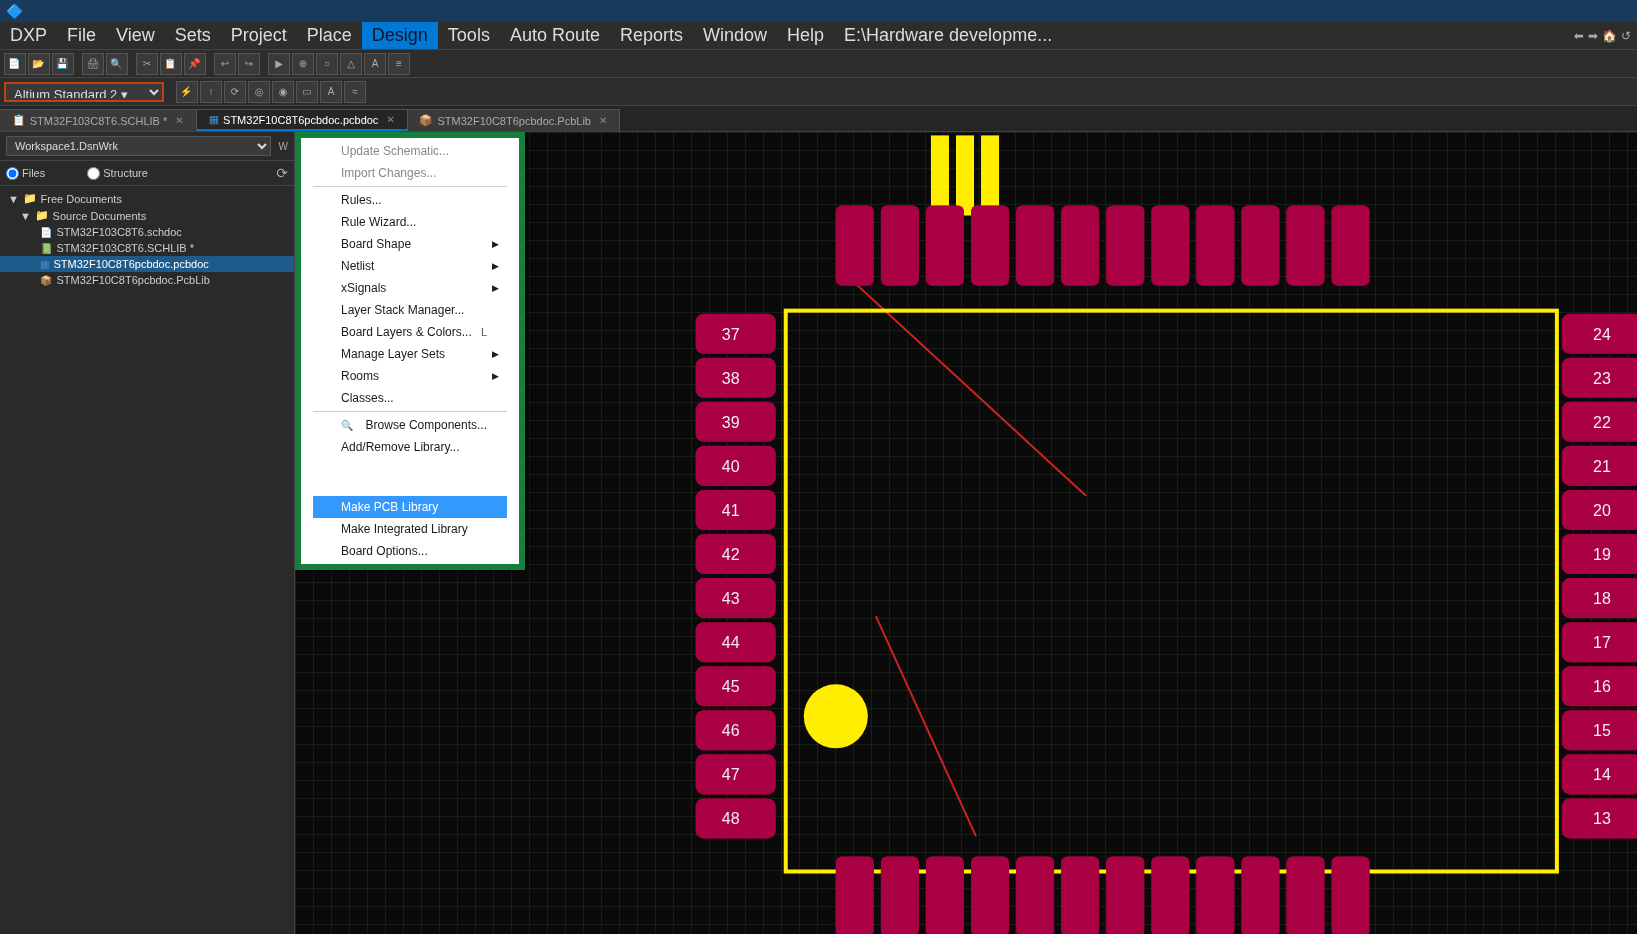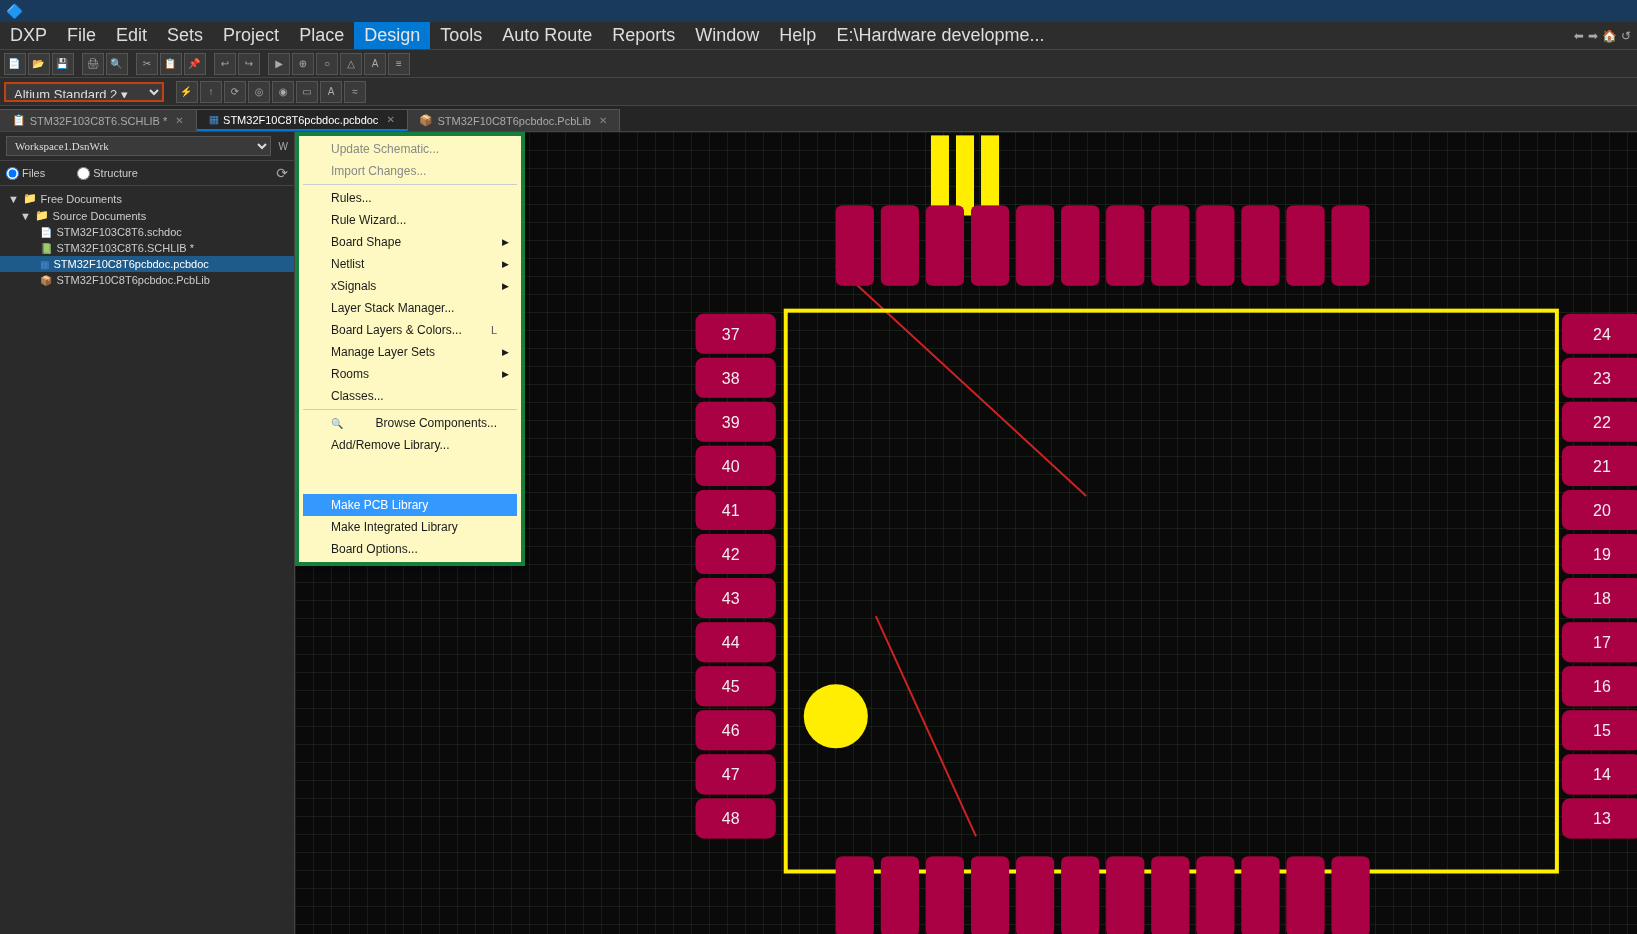--- a/index.html
+++ b/index.html
@@ -221,7 +221,7 @@
 <div id="menu-bar">
   <div class="menu-item">DXP</div>
   <div class="menu-item">File</div>
-  <div class="menu-item">Edit</div>
+  <div class="menu-item">View</div>
   <div class="menu-item">Sets</div>
   <div class="menu-item">Project</div>
   <div class="menu-item">Place</div>

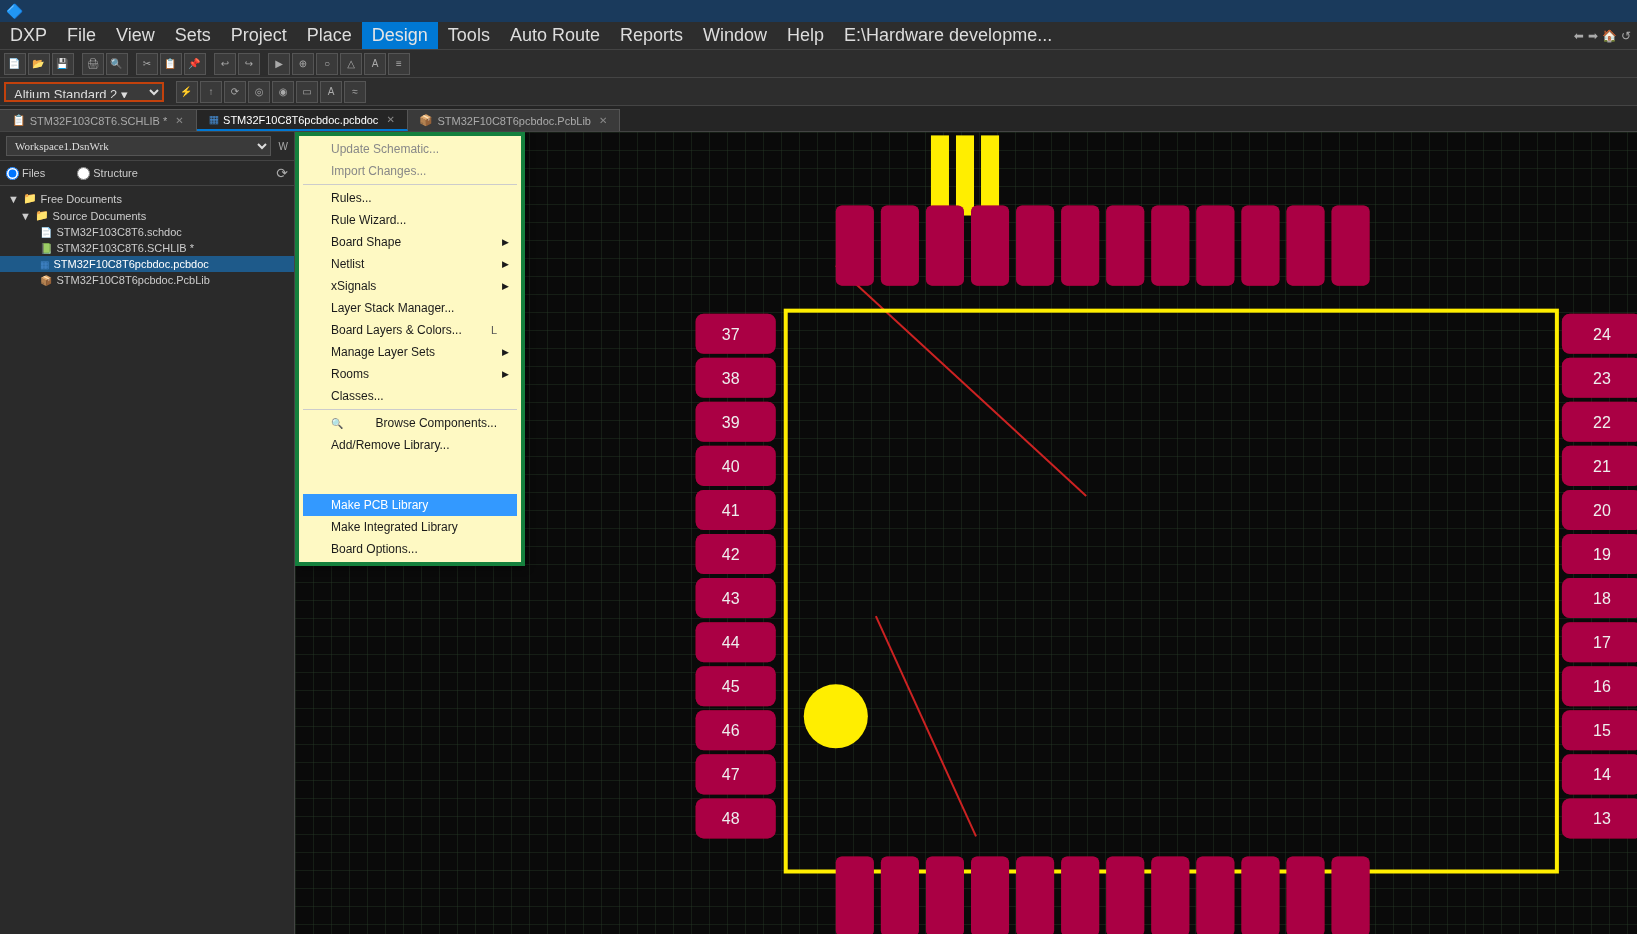--- a/index.html
+++ b/index.html
@@ -34,7 +34,7 @@
       display: flex;
       align-items: center;
     }
-    .menu-item.active { background: #0078d4; color: #e5e5e5; }
+    .menu-item.active { background: #0078d4; color: #0f172a; }
 
     
     #toolbar {

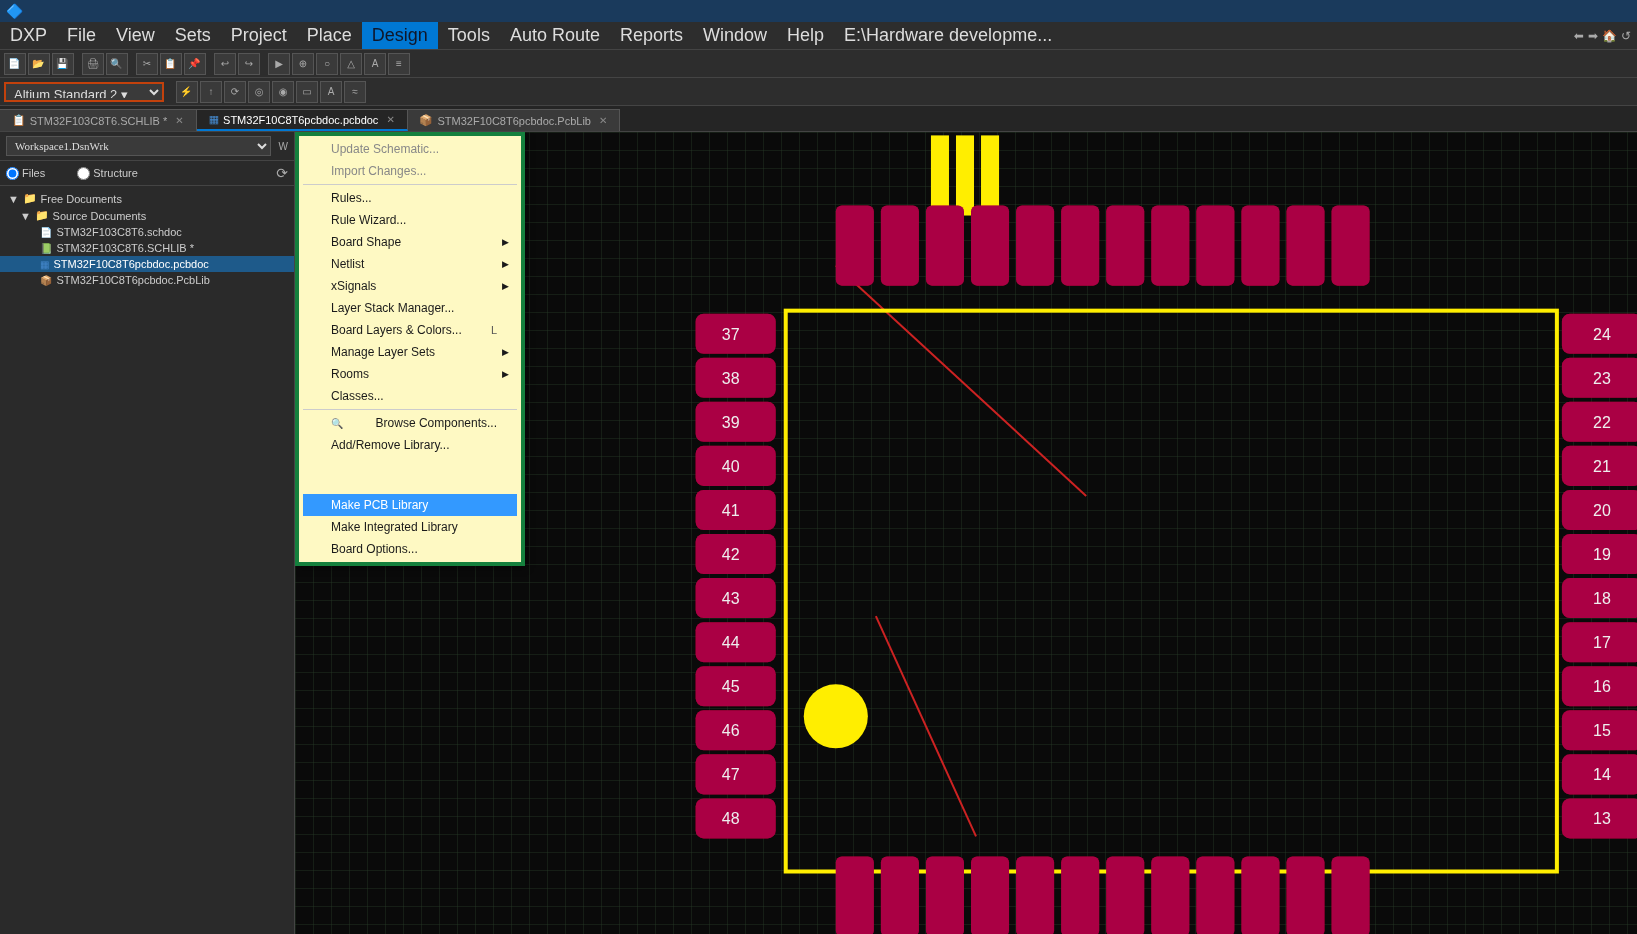--- a/index.html
+++ b/index.html
@@ -128,7 +128,6 @@
       border: 1px solid #555;
       padding: 2px 4px;
       font-size: 11px;
-      font-family: Liberation Serif, serif;
     }
     #radio-bar { display: flex; padding: 4px 6px; background: #2a2a2a; border-bottom: 1px solid #444; align-items: center; }
 

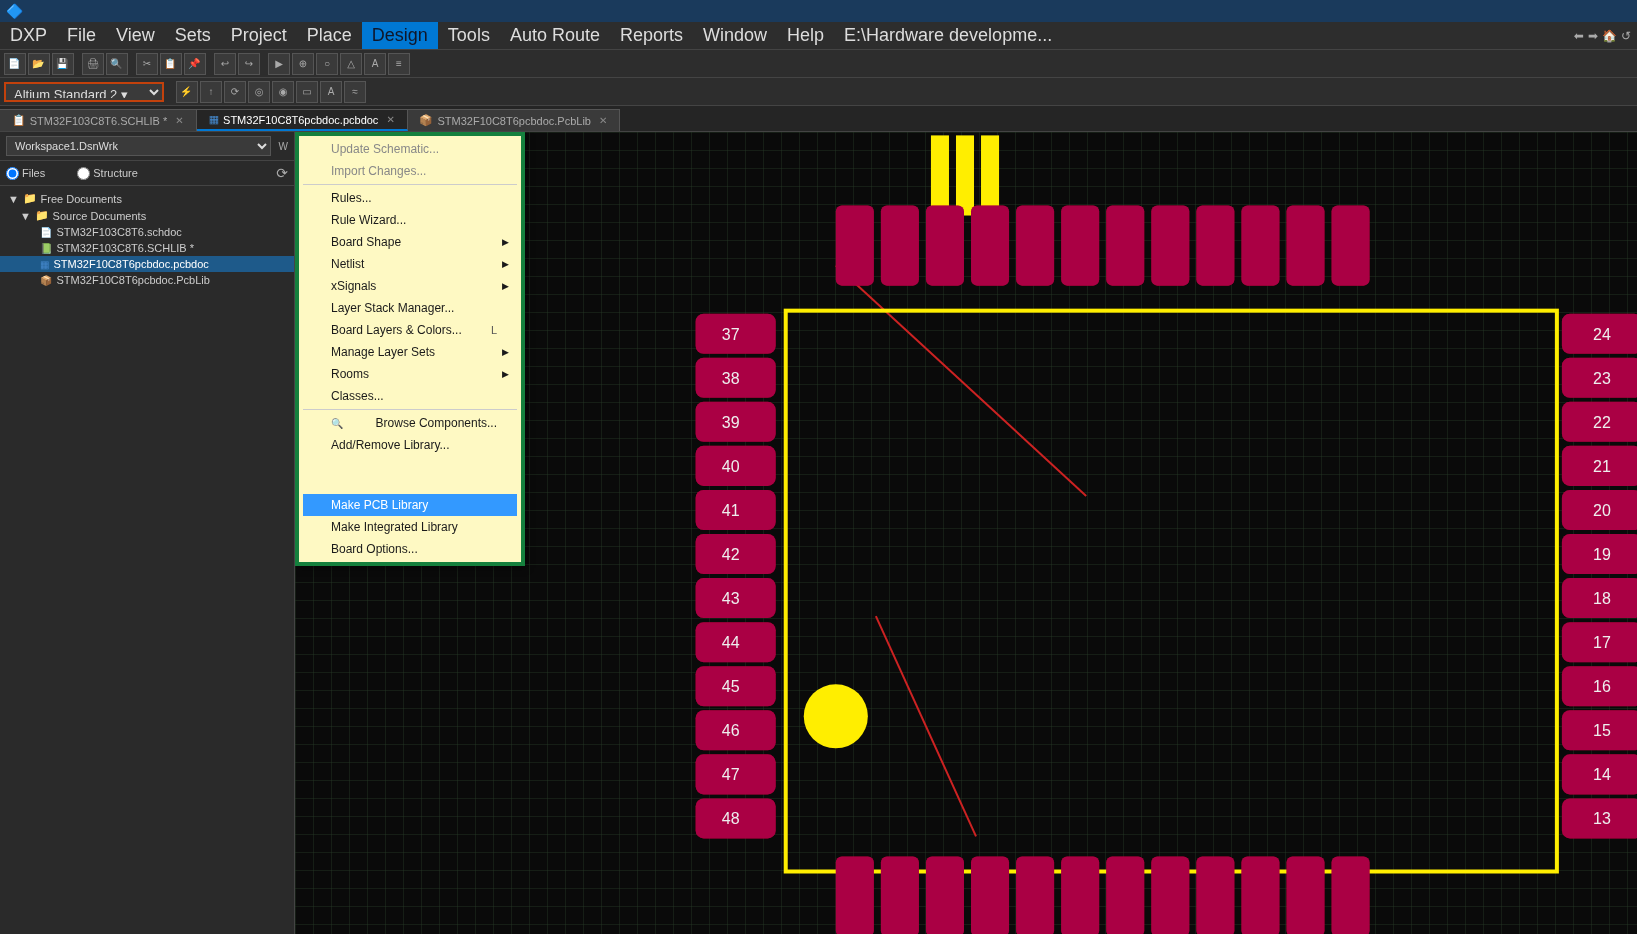--- a/index.html
+++ b/index.html
@@ -167,11 +167,11 @@
       background-size: 18px 18px;
     }
     .dropdown {
-      background: #fef9c3;
-      border: 4px solid #15803d;
+      background: #ffffff;
+      border: 6px solid #15803d;
       box-shadow: 2px 2px 6px rgba(0,0,0,0.5);
       min-width: 220px;
-      padding: 2px 4px;
+      padding: 2px 12px;
     }
     .dropdown-item {
       display: flex;

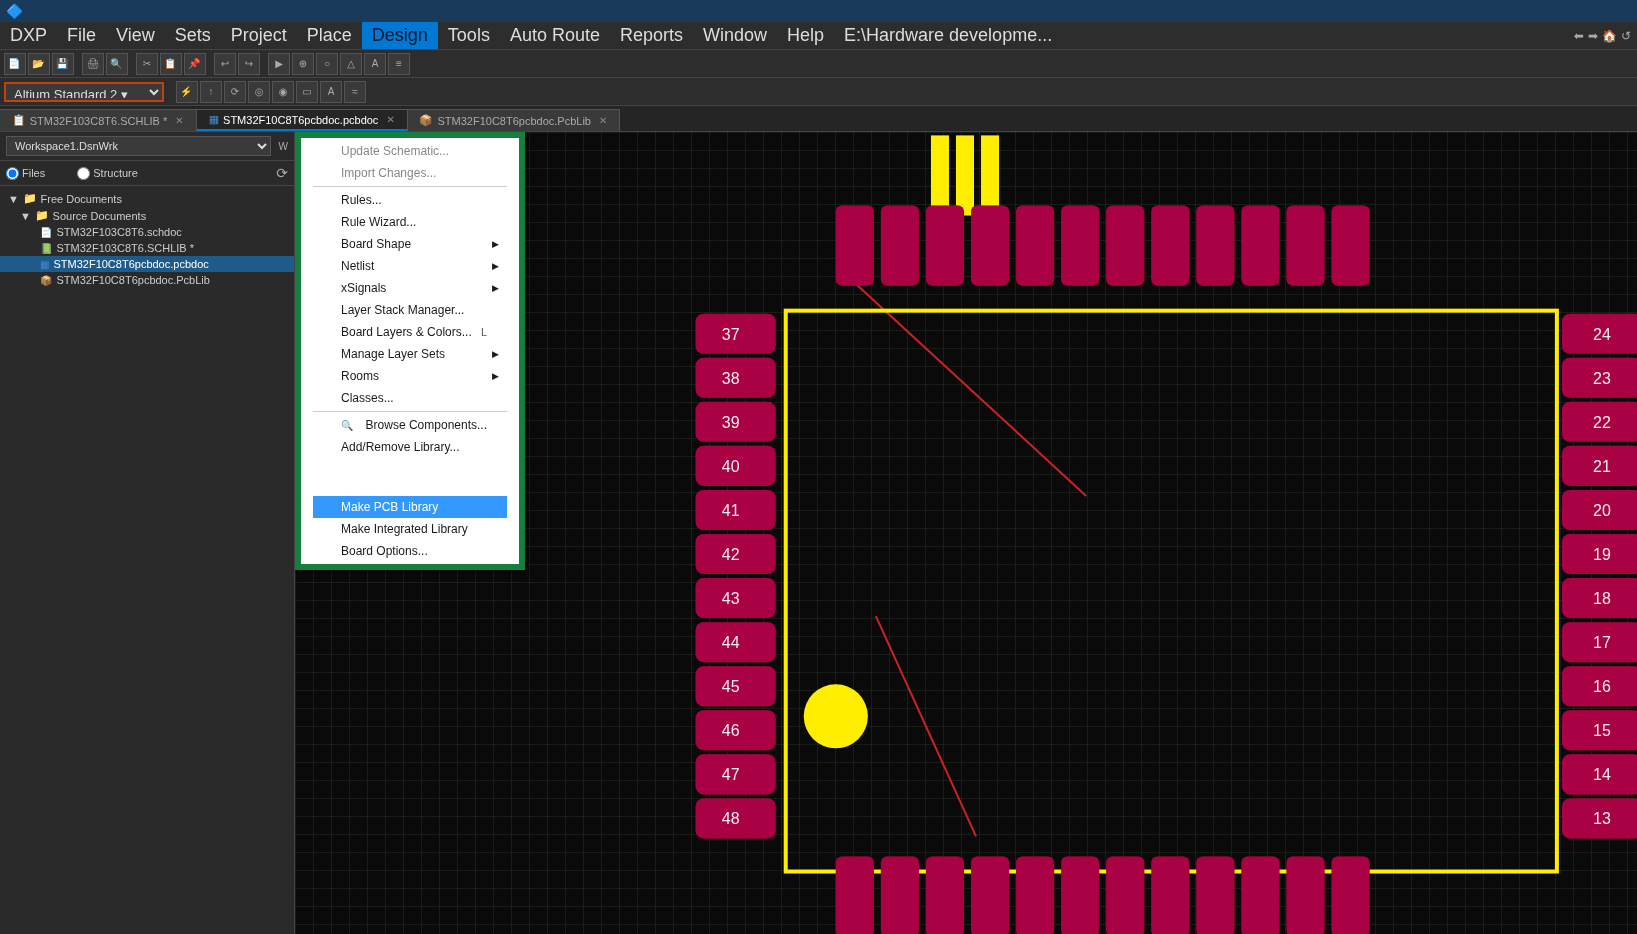--- a/index.html
+++ b/index.html
@@ -129,7 +129,7 @@
       padding: 2px 4px;
       font-size: 11px;
     }
-    #radio-bar { display: flex; padding: 4px 6px; background: #2a2a2a; border-bottom: 1px solid #444; align-items: center; }
+    #radio-bar { display: flex; gap: 10px; padding: 4px 6px; background: #2a2a2a; border-bottom: 1px solid #444; align-items: center; }
 
     
     #file-tree {

